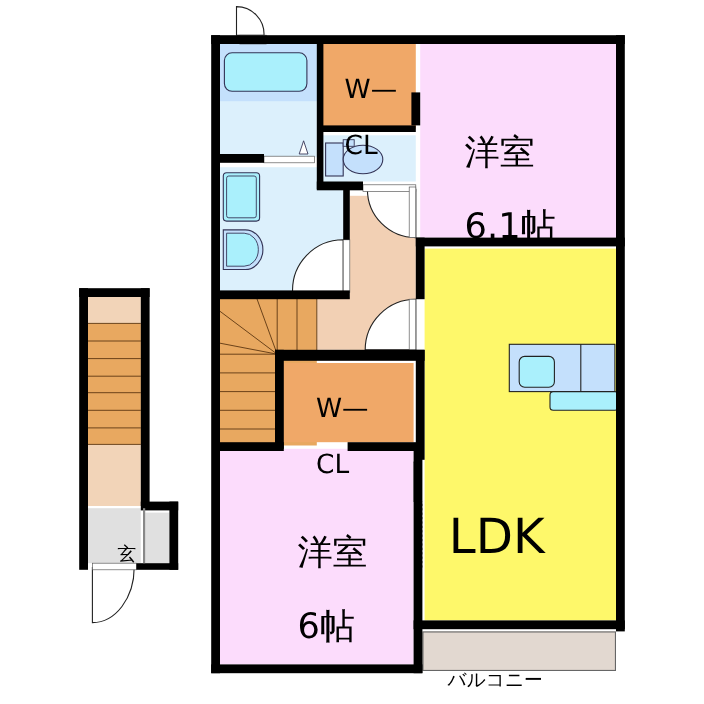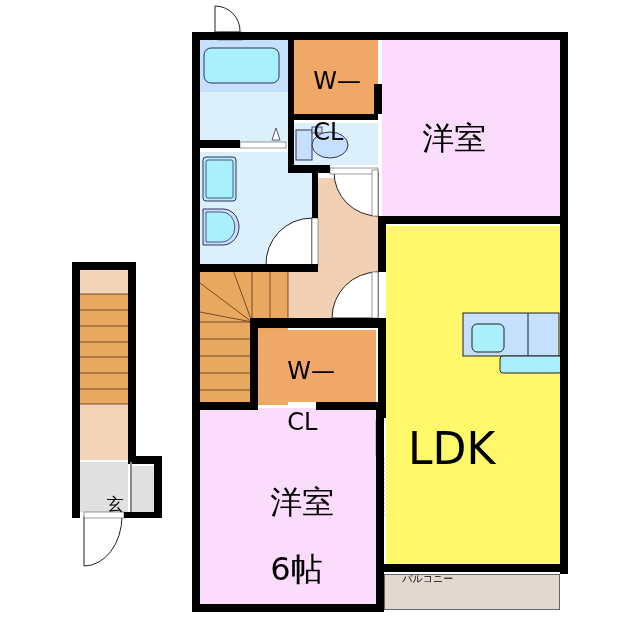--- a/index.html
+++ b/index.html
@@ -145,6 +145,7 @@
 </div>
 <div class="lbl" style="left:402px;top:88px;font-size:32px;">
   <span>洋室</span><br>
+  <span>6.1帖</span>
 </div>
 <div class="lbl" style="left:272px;top:334px;font-size:24px;">
   <span>W—</span><br>

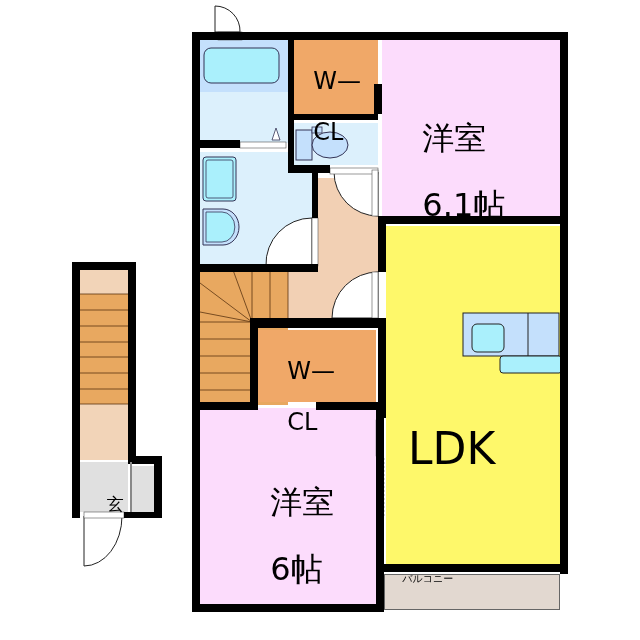--- a/index.html
+++ b/index.html
@@ -155,7 +155,7 @@
   <span>洋室</span><br>
   <span>6帖</span>
 </div>
-<div class="lbl" style="left:380px;top:380px;font-size:44px;">
+<div class="lbl" style="left:380px;top:420px;font-size:44px;">
   <span>LDK</span><br>
 </div>
 <div class="lbl" style="left:396px;top:563px;font-size:10px;">

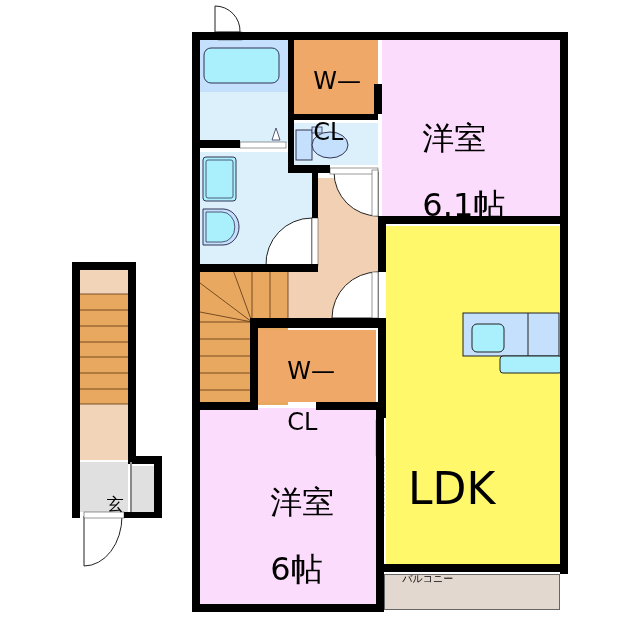--- a/index.html
+++ b/index.html
@@ -158,7 +158,7 @@
 <div class="lbl" style="left:380px;top:420px;font-size:44px;">
   <span>LDK</span><br>
 </div>
-<div class="lbl" style="left:396px;top:563px;font-size:10px;">
+<div class="lbl" style="left:396px;top:593px;font-size:17px;">
   <span>バルコニー</span>
 </div>
 <div class="lbl" style="left:96px;top:478px;font-size:17px;">

